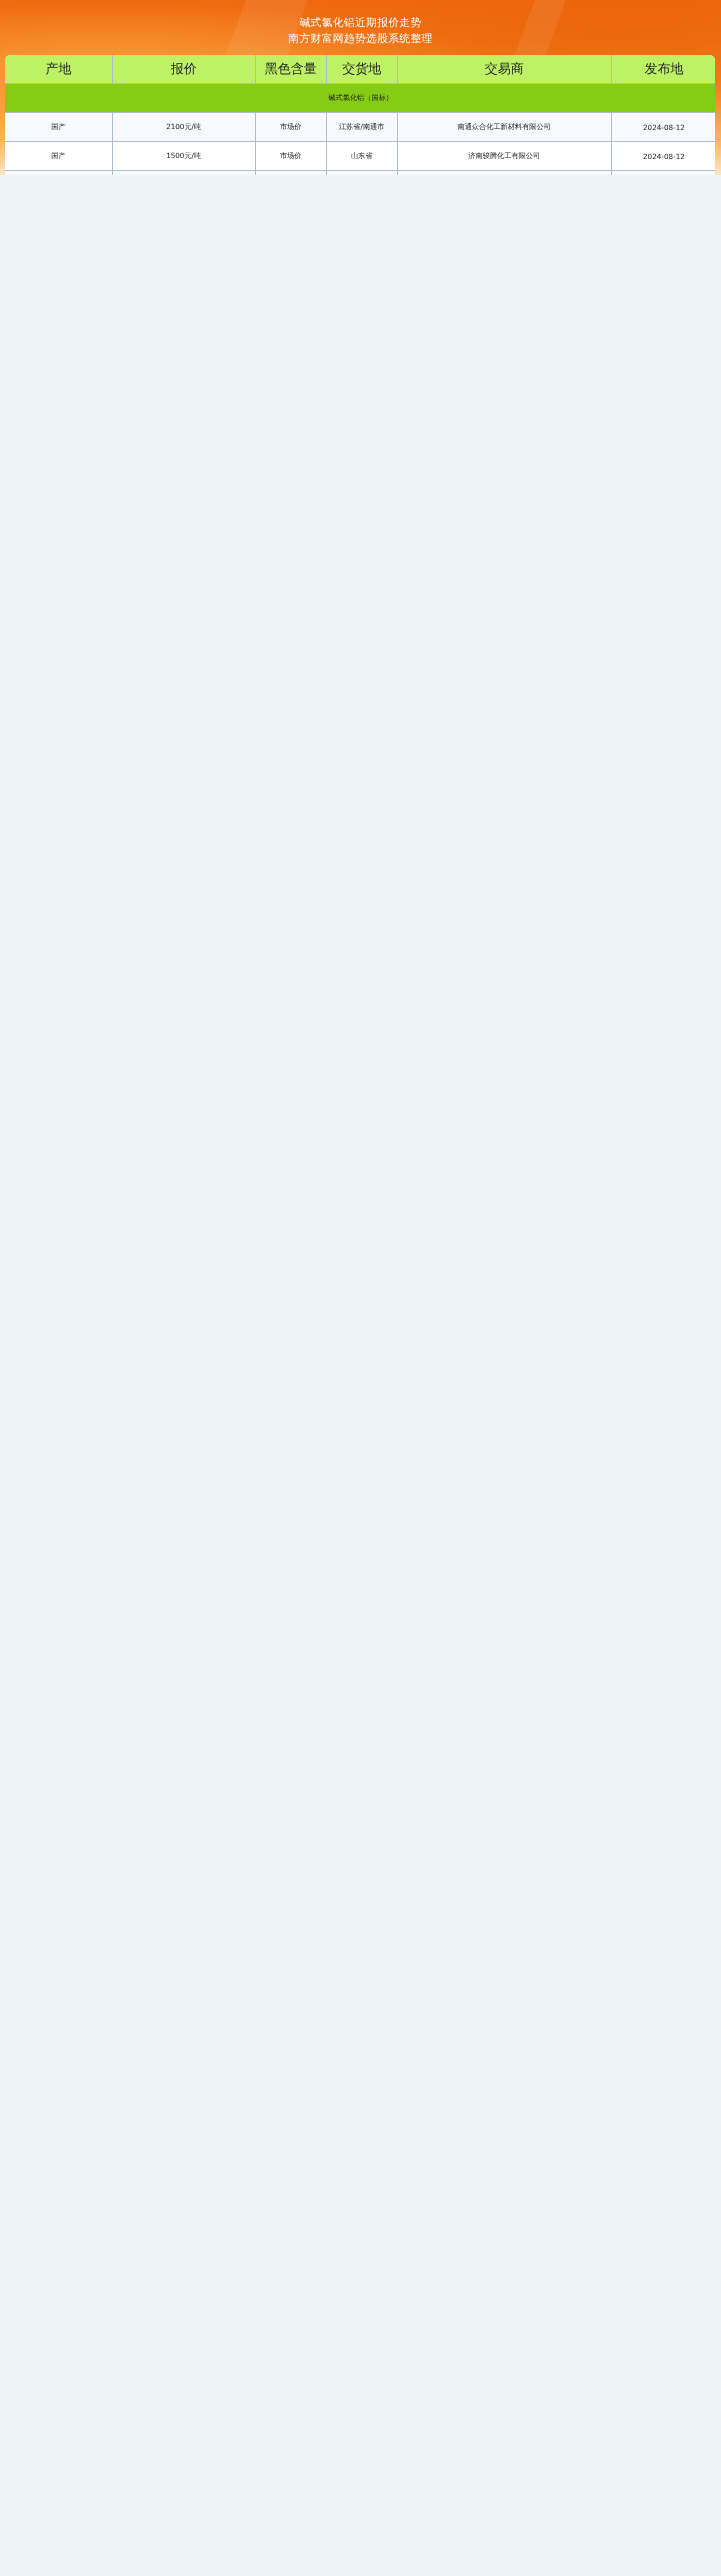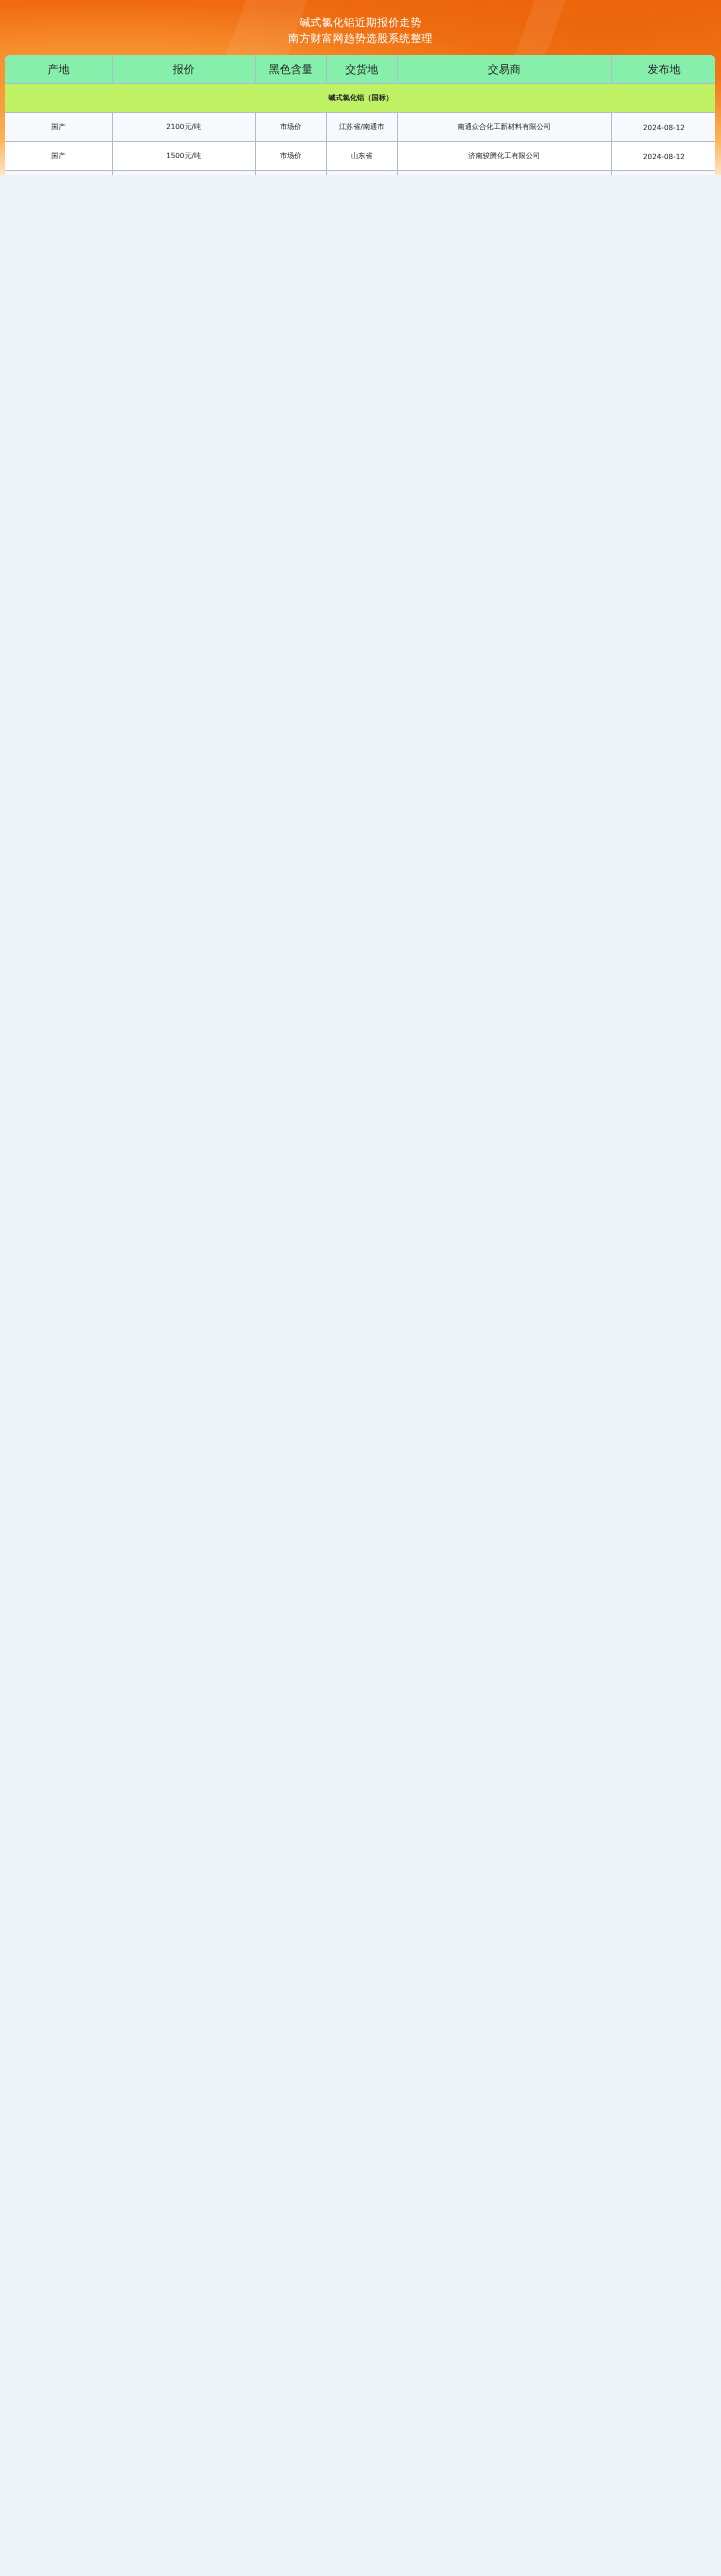--- a/index.html
+++ b/index.html
@@ -38,7 +38,7 @@
     border-bottom: 0.8px solid #aebccc; padding: 0;
   }
   th:last-child, td:last-child { border-right: none; }
-  thead th { background: #86efac; font-weight: normal; font-size: 11px; text-align: center; }
+  thead th { background: #bef264; font-weight: normal; font-size: 13px; text-align: center; }
   tr.row-odd td { background: #f7f9fc; }
   tr.row-even td { background: #ffffff; }
   tr.section td { font-size: 7.2px; border-right: none; }

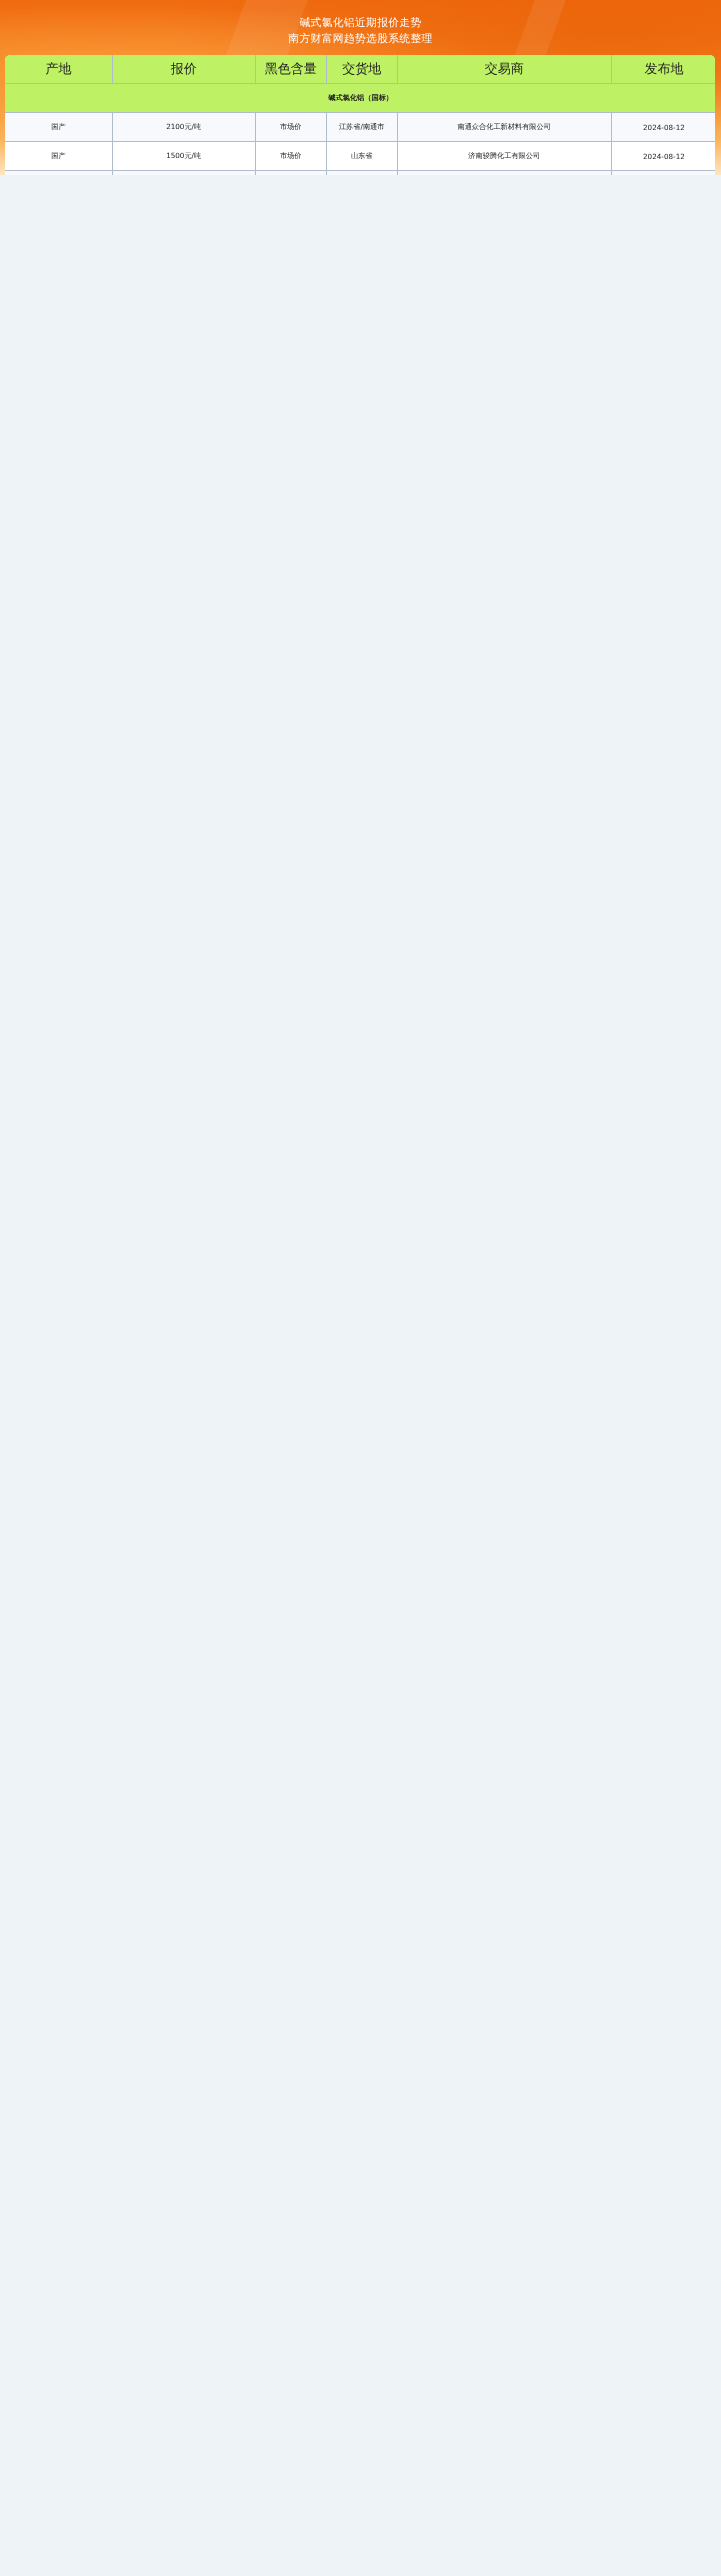--- a/index.html
+++ b/index.html
@@ -43,7 +43,7 @@
   tr.row-even td { background: #ffffff; }
   tr.section td { font-size: 7.2px; border-right: none; }
   tr.section.bg-odd td { background: #f7f9fc; }
-  tr.section.bg-even td { background: #bef264; font-weight: bold; }
+  tr.section.bg-even td { background: #84cc16; }
   .wrap { position: relative; }
   .watermark {
     position: absolute; left: 191px; top: 1685px; width: 361px; height: 124px;

